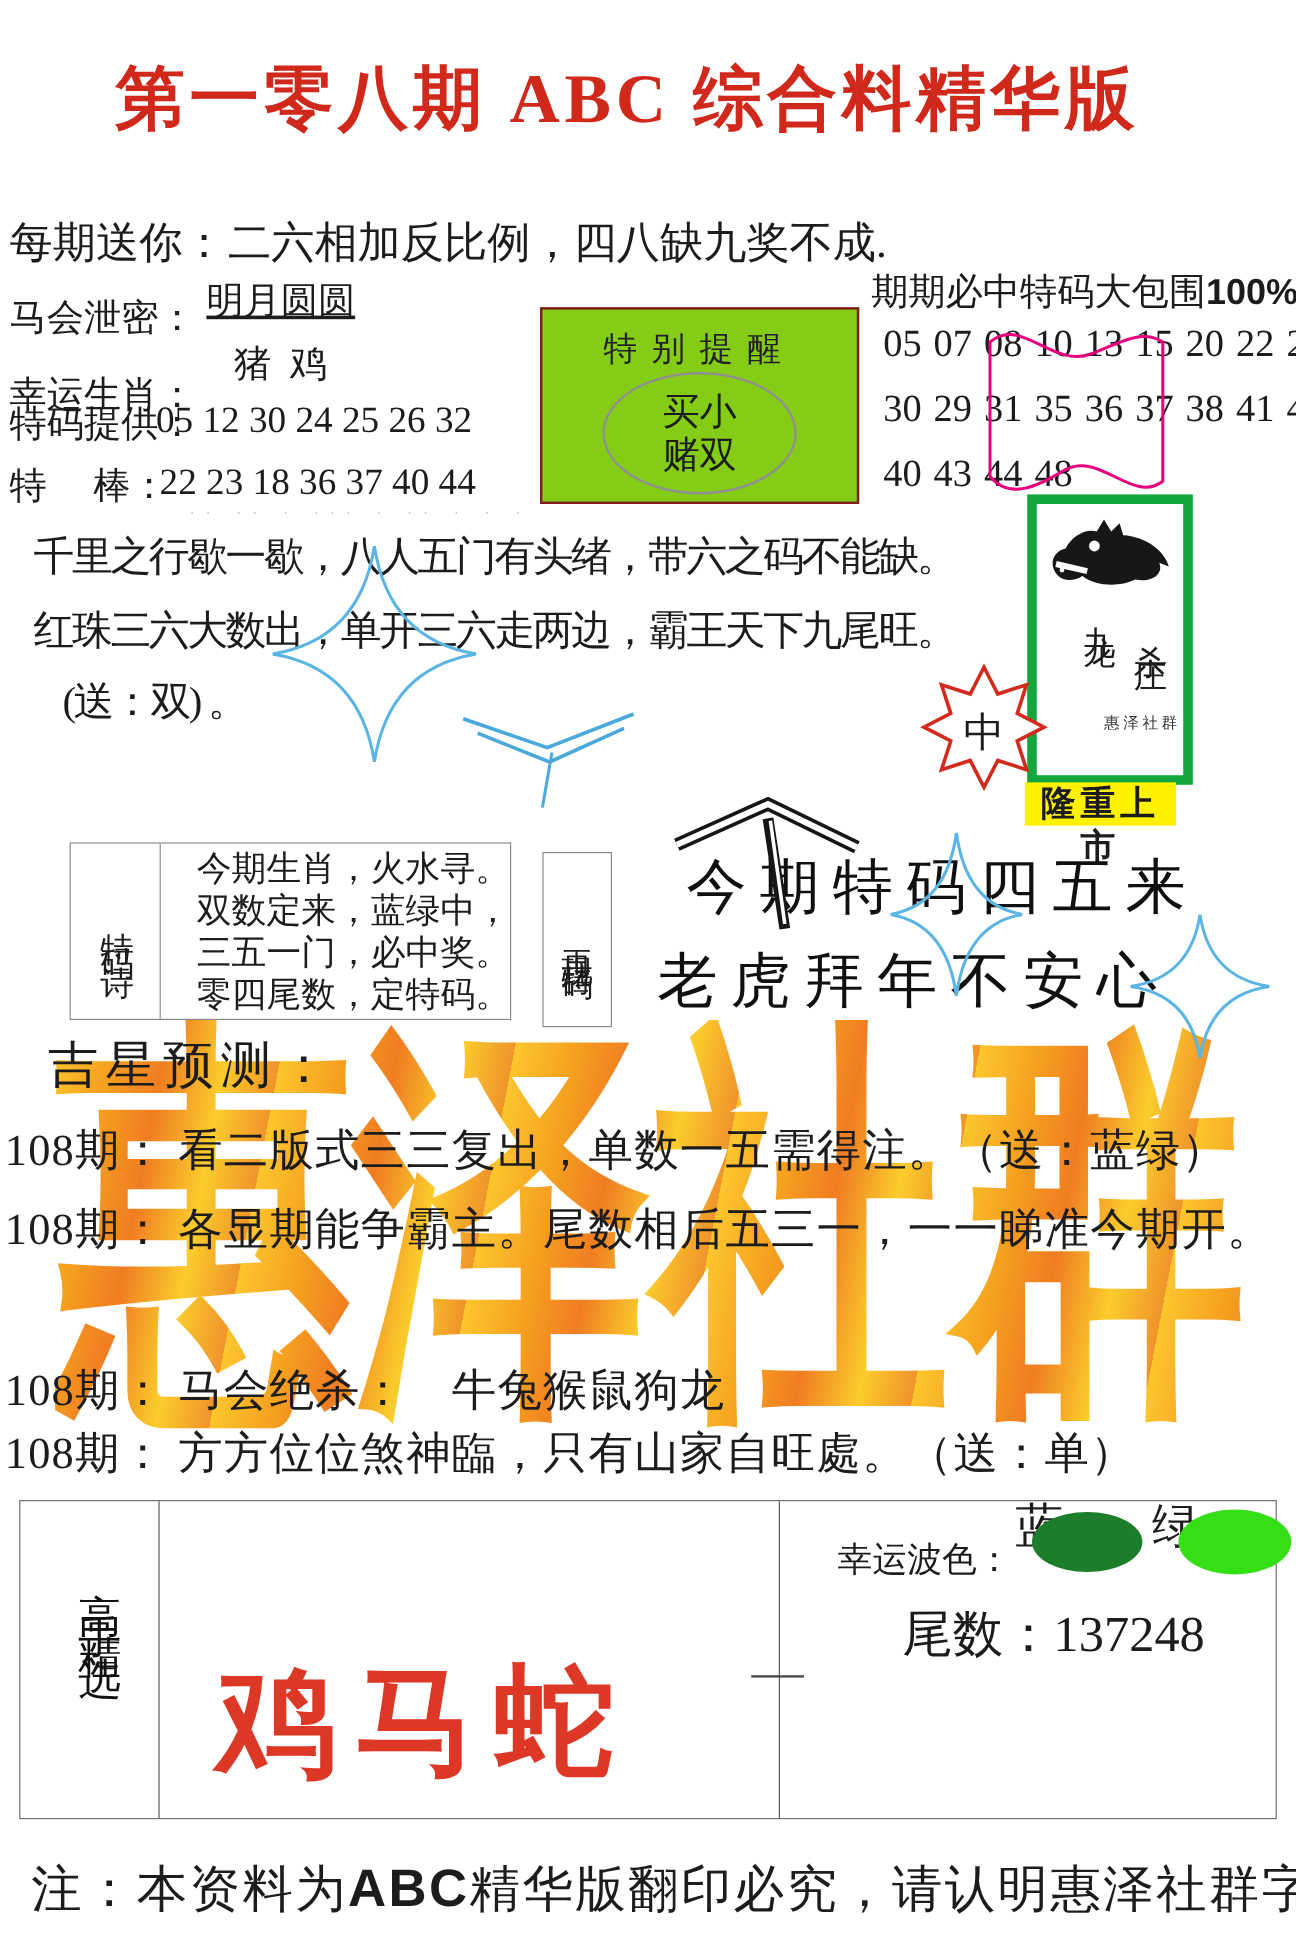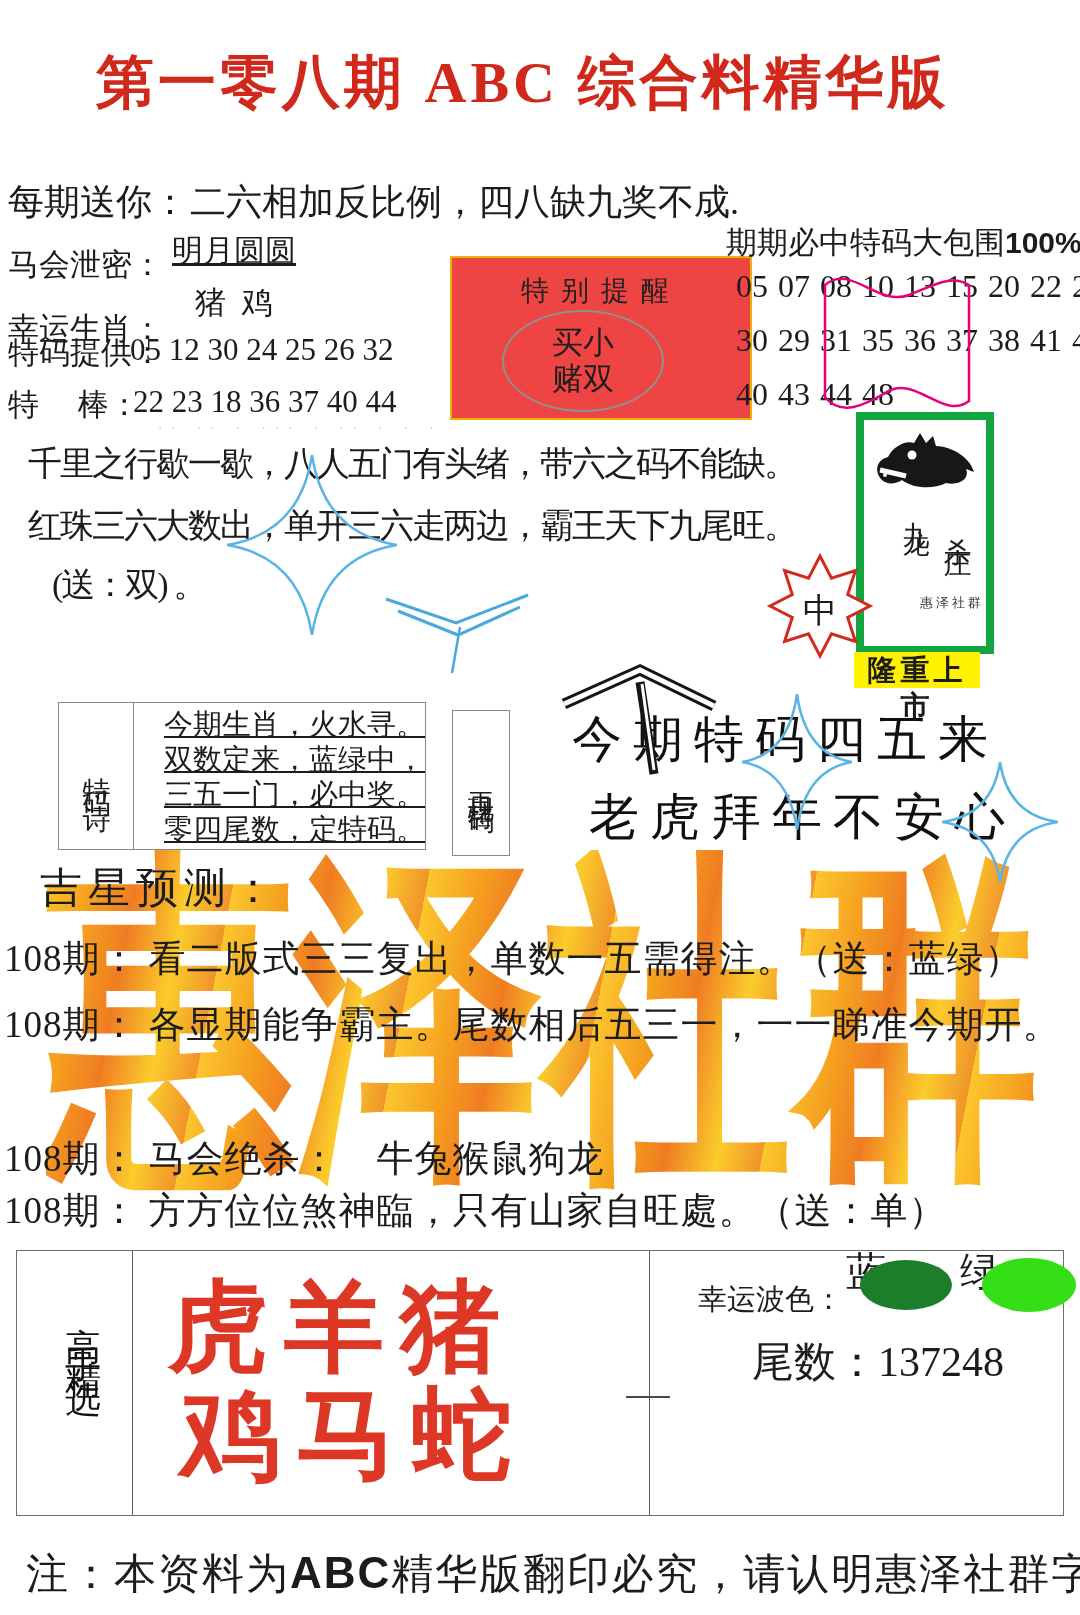--- a/index.html
+++ b/index.html
@@ -14,7 +14,7 @@
   .info-label{font-size:31px;white-space:pre;}
   .info-value{font-size:31px;white-space:pre;}
   .fragment{font-size:13px;color:#bfbfbf;letter-spacing:9px;}
-  .reminder-box{border:2px solid #eab308;background:#ef4444;z-index:2;padding-left:36px;}
+  .reminder-box{border:2px solid #7f1d1d;background:#84cc16;z-index:2;}
   .reminder-title{position:absolute;top:14px;left:0;right:0;text-align:center;font-size:28px;letter-spacing:12px;color:#222;}
   .reminder-oval{position:absolute;left:50px;top:52px;width:158px;height:98px;border:2px solid #909090;border-radius:50%;
      display:flex;flex-direction:column;align-items:center;justify-content:center;line-height:36px;font-size:31px;}

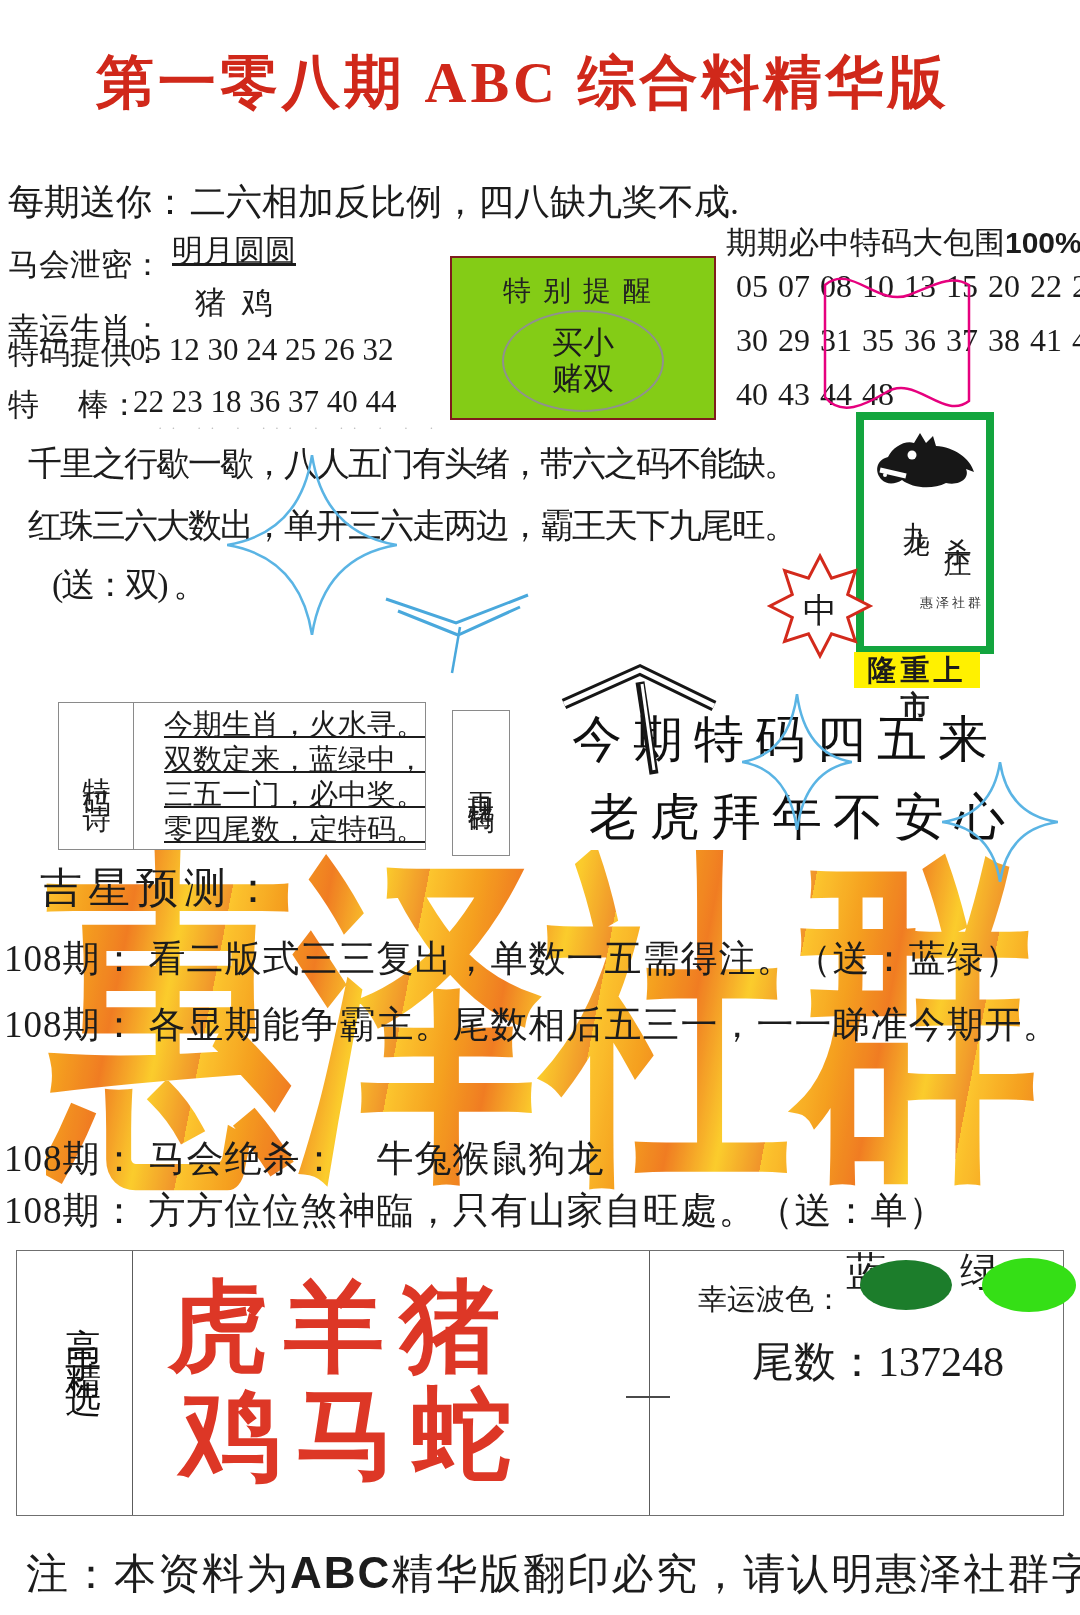--- a/index.html
+++ b/index.html
@@ -32,7 +32,7 @@
   .tema-box{width:368px;height:148px;border:1.5px solid #8a8a8a;box-sizing:border-box;display:flex;z-index:2;}
   .tema-label-cell{width:86px;border-right:1.5px solid #8a8a8a;display:flex;align-items:center;justify-content:center;}
   .tema-label{font-size:28px;letter-spacing:14px;}
-  .tema-lines{padding:4px 0 0 30px;text-decoration:underline;}
+  .tema-lines{padding:4px 0 0 30px;}
   .tema-line{font-size:29px;line-height:35px;white-space:pre;}
   .side-box{width:58px;height:146px;border:1.5px solid #8a8a8a;box-sizing:border-box;display:flex;align-items:center;justify-content:center;z-index:2;}
   .side-label{font-size:26px;letter-spacing:6px;}

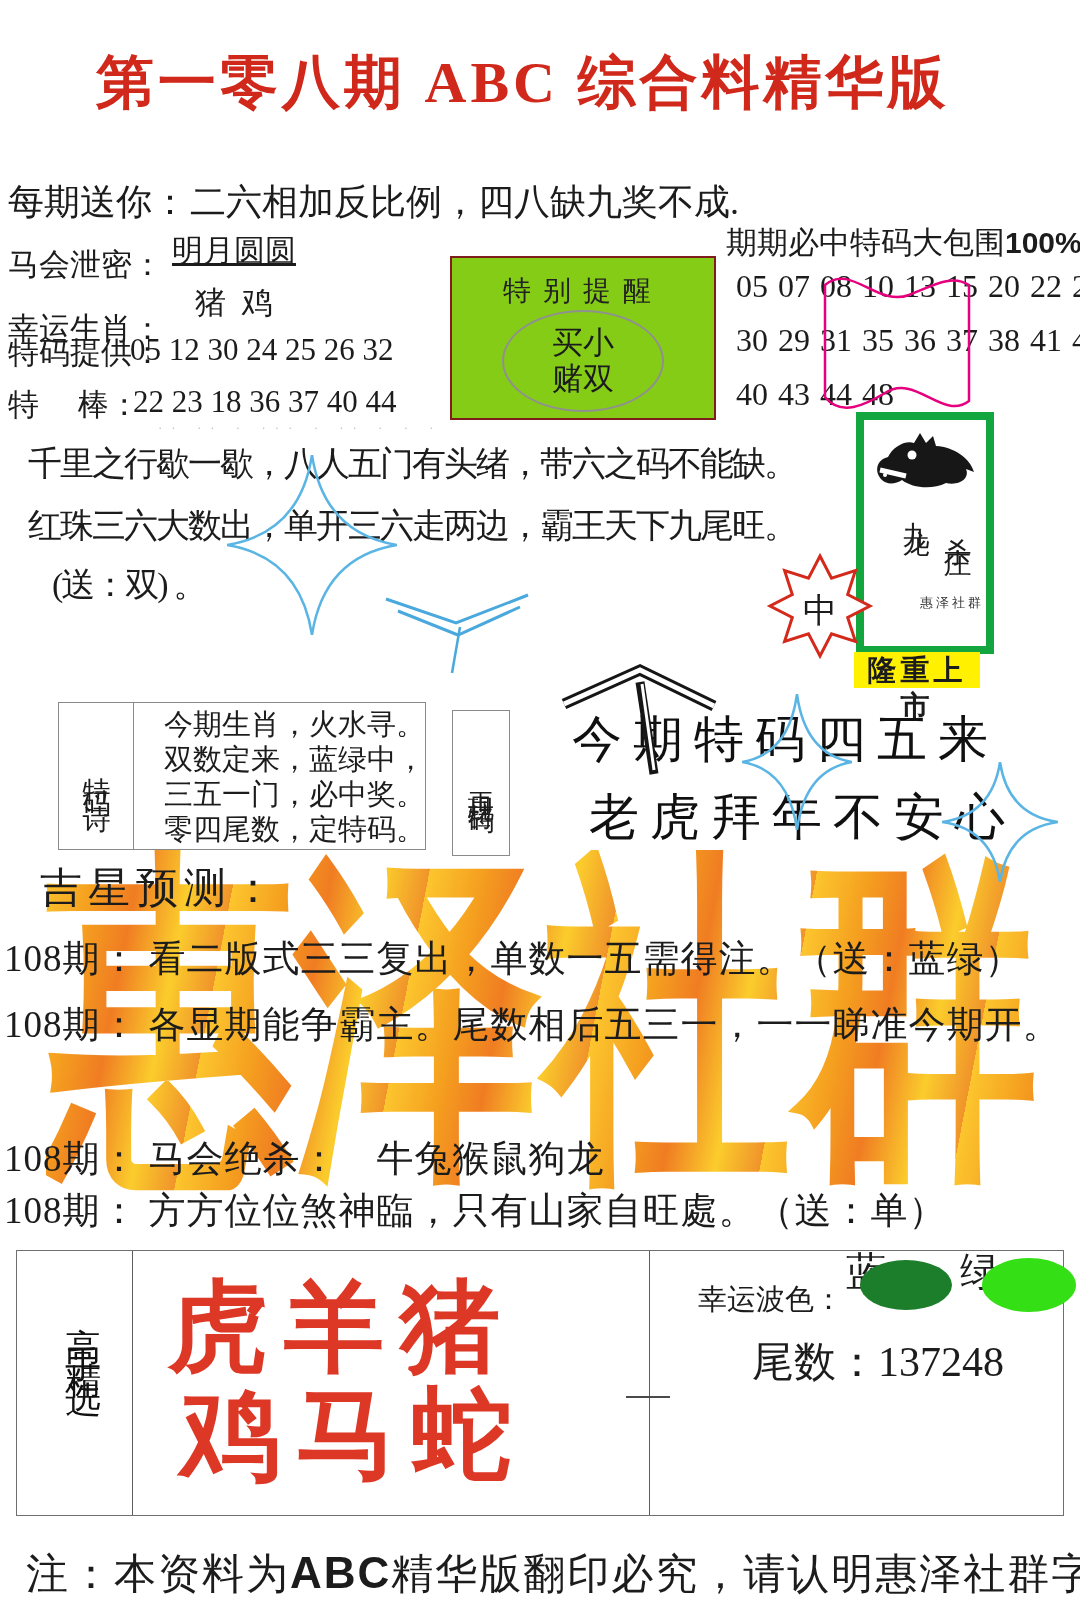--- a/index.html
+++ b/index.html
@@ -144,7 +144,7 @@
   </div>
 
   <div class="abs txt headline" style="left:572px;top:706px;">今期特码四五来</div>
-  <div class="abs txt headline" style="left:589px;top:784px;">老虎拜年不安心</div>
+  <div class="abs txt headline" style="left:548px;top:784px;">老虎拜年不安心</div>
 
   <svg class="abs decor" style="left:558px;top:660px;" width="164" height="125" viewBox="0 0 164 125">
     <path d="M6,44 L82,10 L156,46" stroke="#161616" stroke-width="11" fill="none"></path>

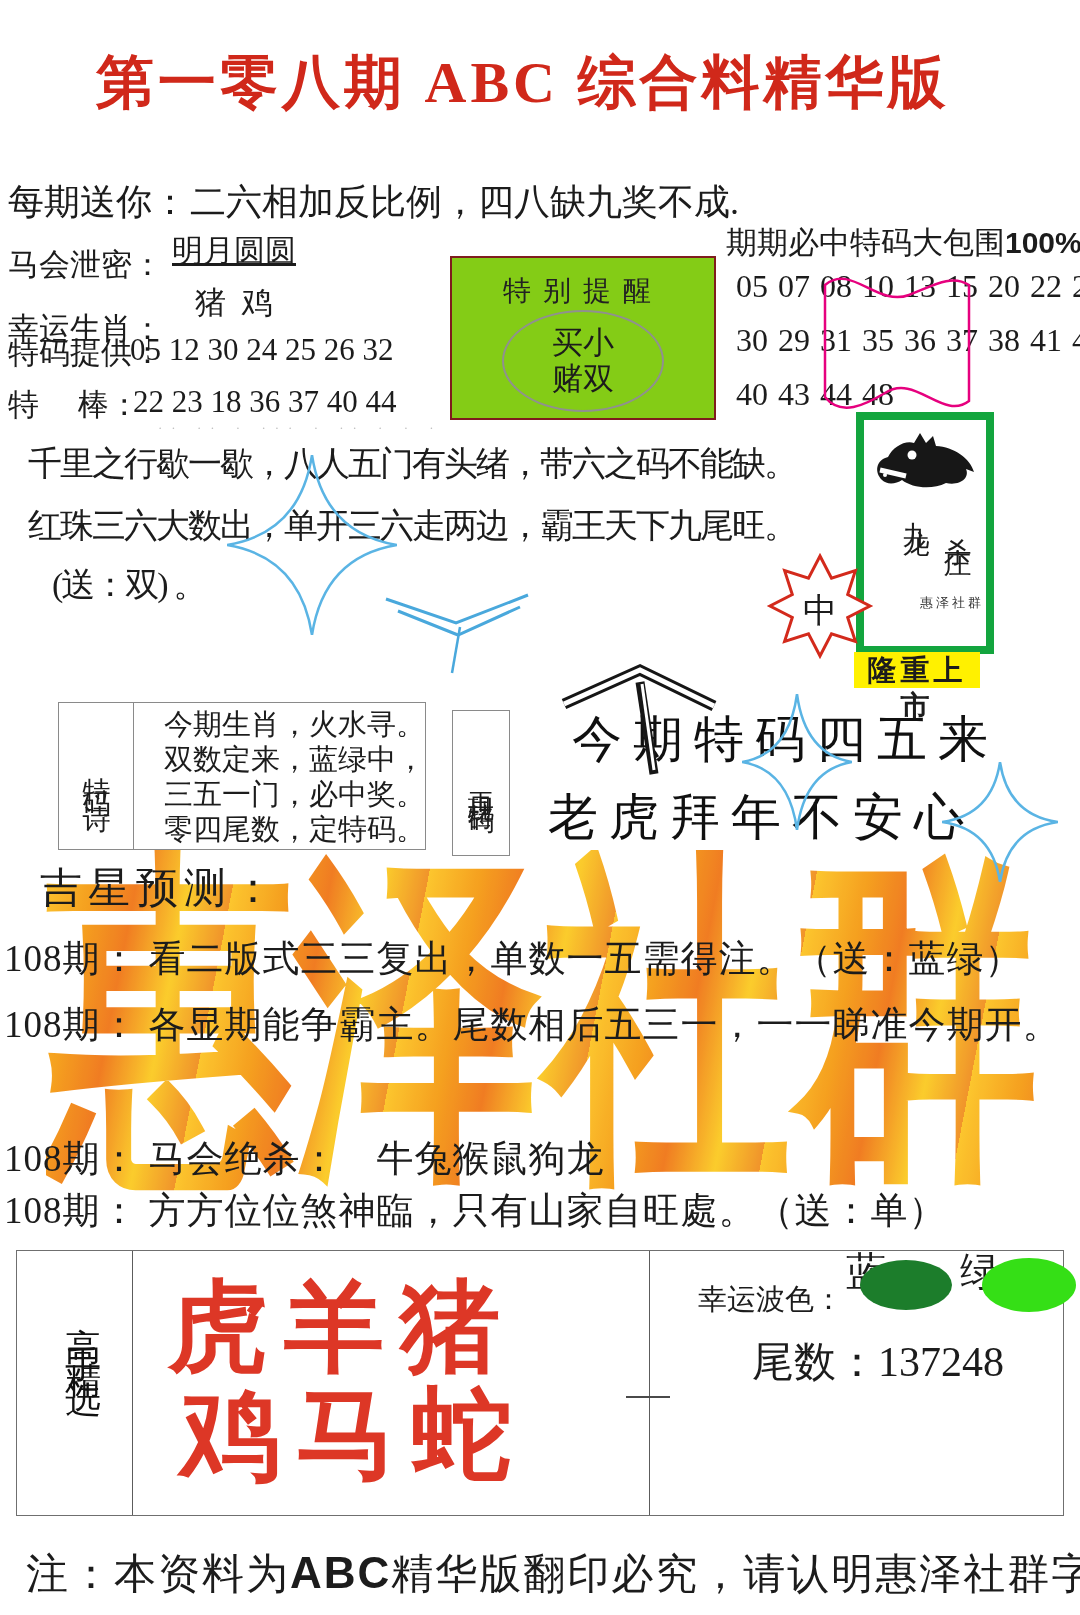--- a/index.html
+++ b/index.html
@@ -173,7 +173,6 @@
   <div class="abs decor" style="left:626px;top:1396px;width:44px;border-top:2px solid #4a4a4a;"></div>
 
   <div class="abs txt vtext expert-label" style="left:58px;top:1298px;">高手精选</div>
-  <div class="abs txt zodiac" style="left:168px;top:1274px;">虎羊猪</div>
   <div class="abs txt zodiac" style="left:180px;top:1382px;">鸡马蛇</div>
 
   <div class="abs txt wave-label" style="left:698px;top:1280px;">幸运波色：</div>

